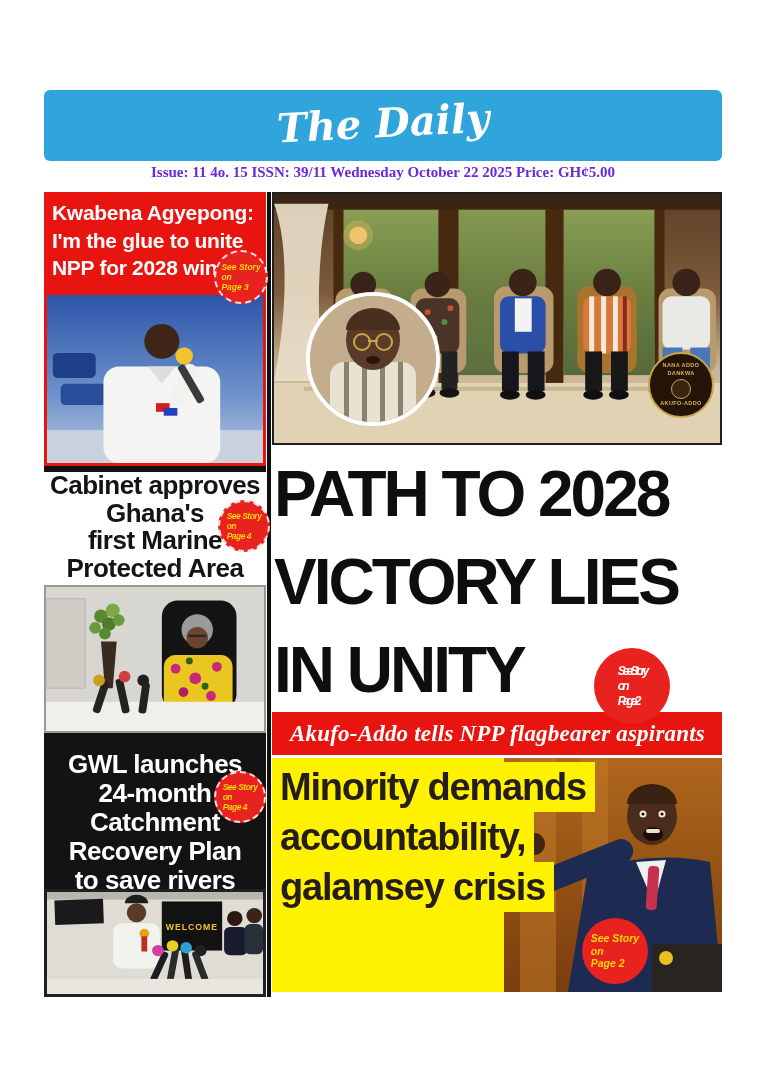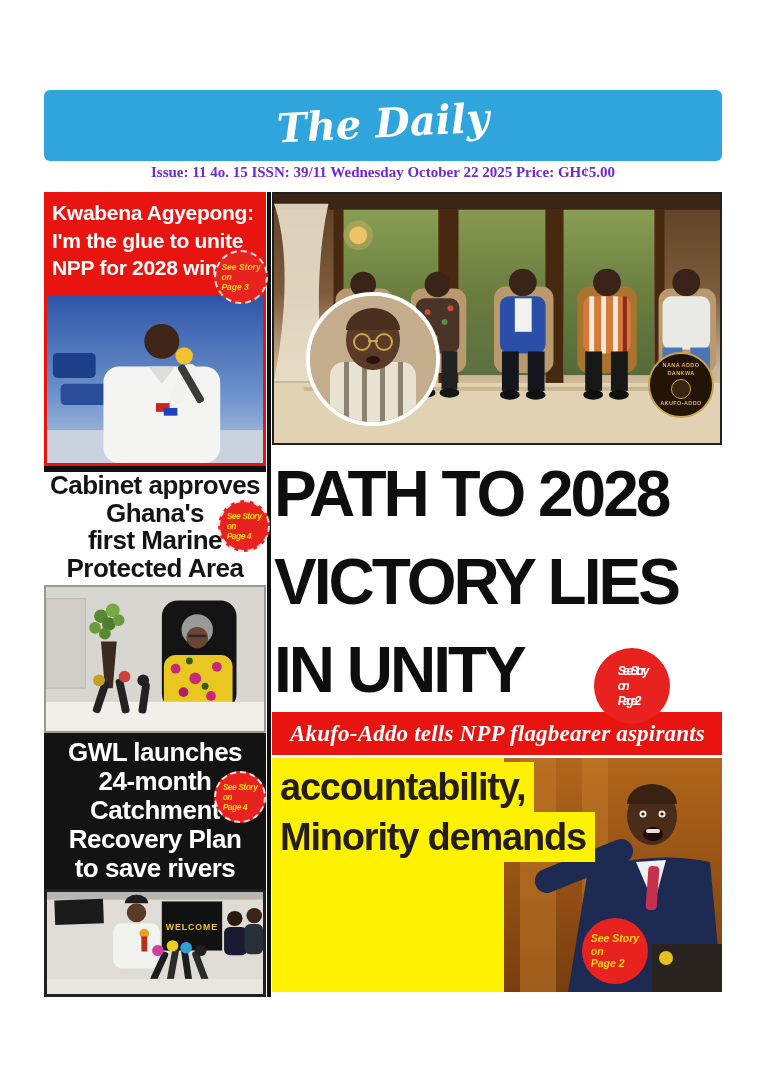--- a/index.html
+++ b/index.html
@@ -40,7 +40,7 @@
   .badge-c{width:52px;height:52px;right:-4px;top:28px;}
   .photo2{left:44px;top:585px;width:222px;height:148px;border:2px solid #9a9a94;}
   .box-gwl{left:44px;top:733px;width:222px;height:156px;background:#131313;color:#fff;text-align:center;
-           font:700 26px/1.12 "Liberation Sans",sans-serif;letter-spacing:-.5px;box-sizing:border-box;padding-top:5px;}
+           font:700 26px/1.12 "Liberation Sans",sans-serif;letter-spacing:-.5px;box-sizing:border-box;padding-top:17px;}
   .badge-g{width:52px;height:52px;right:0;top:38px;}
   .photo3{left:44px;top:889px;width:222px;height:108px;border:3px solid #202020;}
 

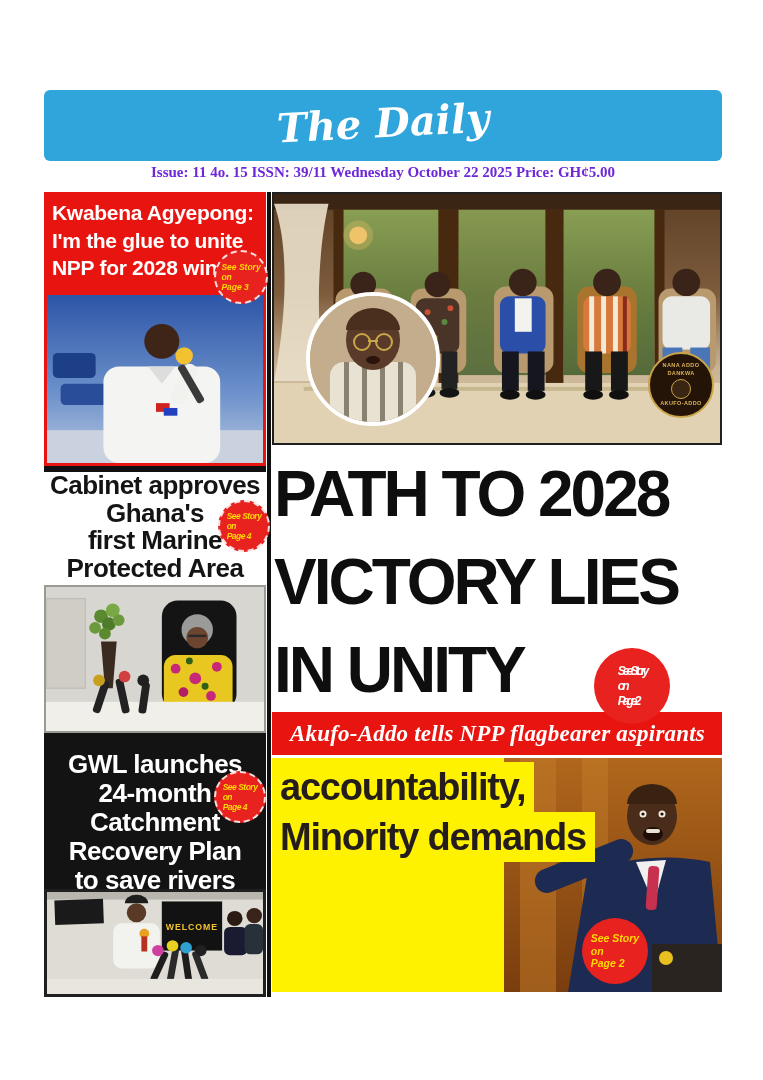--- a/index.html
+++ b/index.html
@@ -355,8 +355,8 @@
       </svg>
     </div>
     <div class="minority-lines">
+      <span>Minority demands</span>
       <span>accountability,</span>
-      <span>Minority demands</span>
     </div>
     <div class="badge badge-y">See Story
 on

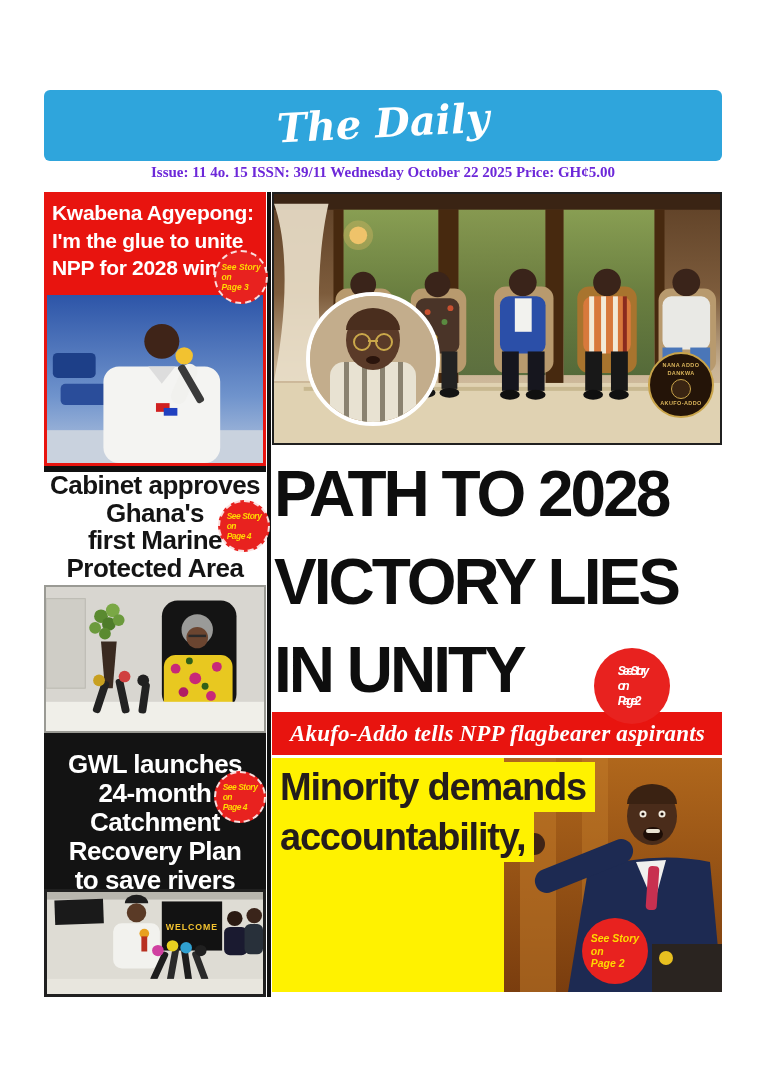--- a/index.html
+++ b/index.html
@@ -357,6 +357,7 @@
     <div class="minority-lines">
       <span>Minority demands</span>
       <span>accountability,</span>
+      <span>galamsey crisis</span>
     </div>
     <div class="badge badge-y">See Story
 on

